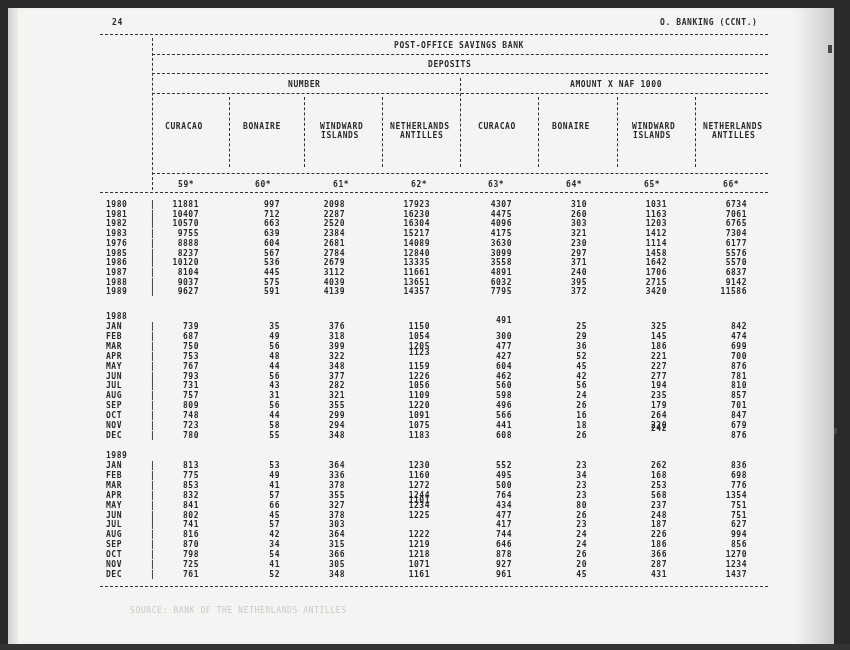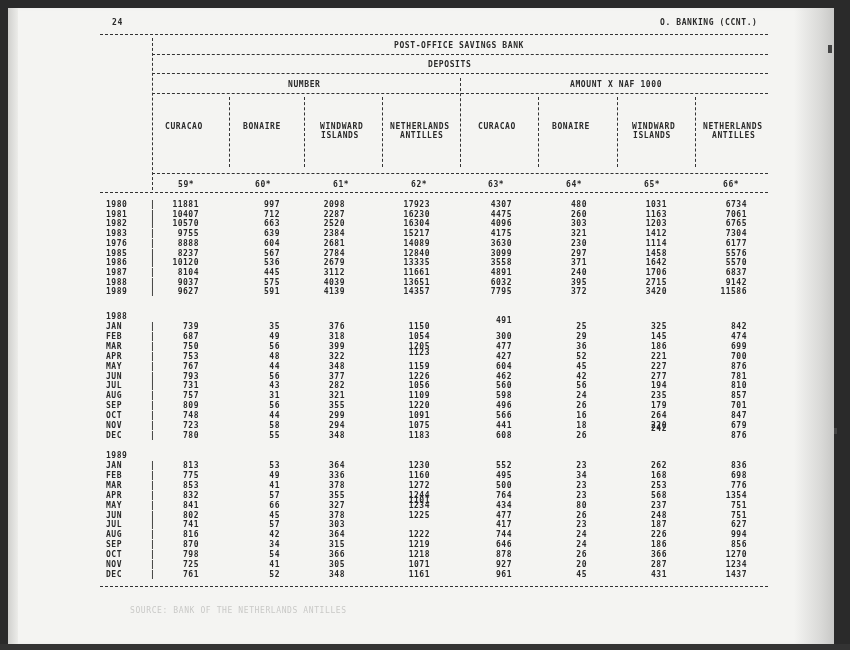--- a/index.html
+++ b/index.html
@@ -82,7 +82,7 @@
     <div class="num" style="left: 285px; width: 60px; top: 200px;">2098</div>
     <div class="num" style="left: 370px; width: 60px; top: 200px;">17923</div>
     <div class="num" style="left: 452px; width: 60px; top: 200px;">4307</div>
-    <div class="num" style="left: 527px; width: 60px; top: 200px;">480</div>
+    <div class="num" style="left: 527px; width: 60px; top: 200px;">310</div>
     <div class="num" style="left: 607px; width: 60px; top: 200px;">1031</div>
     <div class="num" style="left: 687px; width: 60px; top: 200px;">6734</div>
     <div class="lbl" style="left: 106px; top: 210px;">1981</div>

